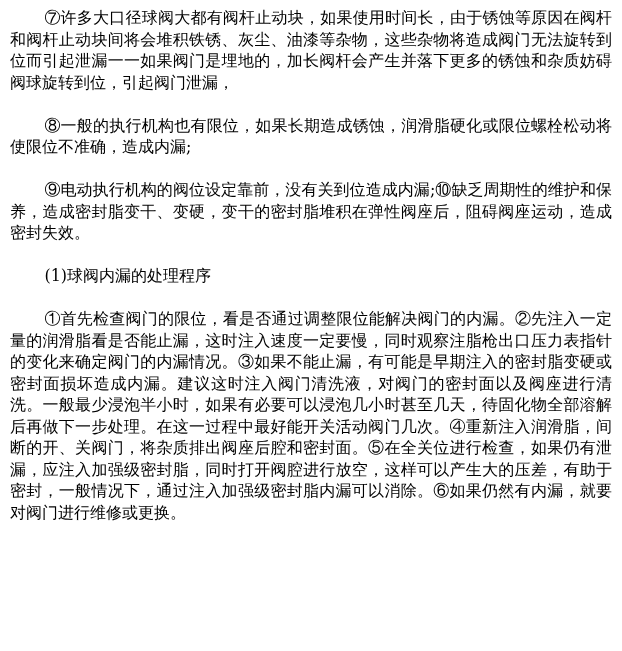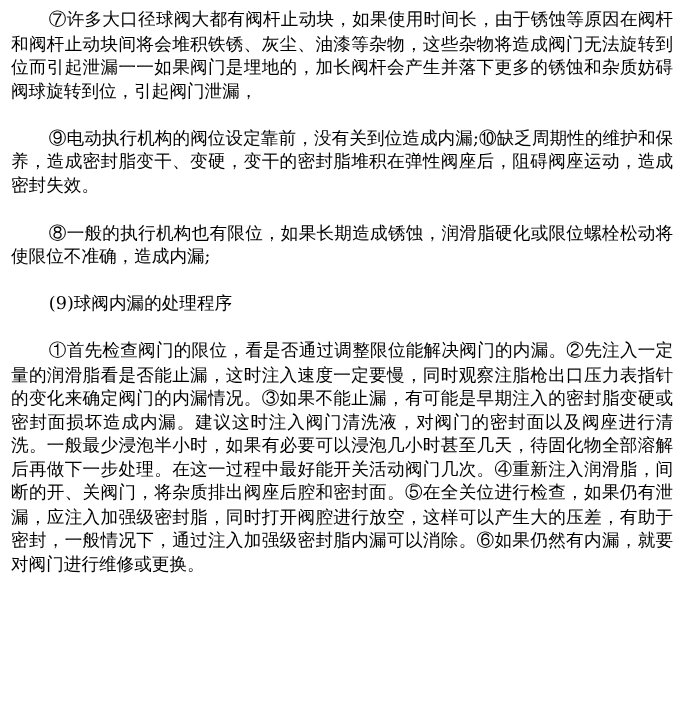--- a/index.html
+++ b/index.html
@@ -37,8 +37,8 @@
 
 <div class="page">
   <p>⑦许多大口径球阀大都有阀杆止动块，如果使用时间长，由于锈蚀等原因在阀杆和阀杆止动块间将会堆积铁锈、灰尘、油漆等杂物，这些杂物将造成阀门无法旋转到位而引起泄漏一一如果阀门是埋地的，加长阀杆会产生并落下更多的锈蚀和杂质妨碍阀球旋转到位，引起阀门泄漏，</p>
+  <p>⑧一般的执行机构也有限位，如果长期造成锈蚀，润滑脂硬化或限位螺栓松动将使限位不准确，造成内漏;</p>
   <p>⑨电动执行机构的阀位设定靠前，没有关到位造成内漏;⑩缺乏周期性的维护和保养，造成密封脂变干、变硬，变干的密封脂堆积在弹性阀座后，阻碍阀座运动，造成密封失效。</p>
-  <p>⑧一般的执行机构也有限位，如果长期造成锈蚀，润滑脂硬化或限位螺栓松动将使限位不准确，造成内漏;</p>
   <p>(9)球阀内漏的处理程序</p>
   <p>①首先检查阀门的限位，看是否通过调整限位能解决阀门的内漏。②先注入一定量的润滑脂看是否能止漏，这时注入速度一定要慢，同时观察注脂枪出口压力表指针的变化来确定阀门的内漏情况。③如果不能止漏，有可能是早期注入的密封脂变硬或密封面损坏造成内漏。建议这时注入阀门清洗液，对阀门的密封面以及阀座进行清洗。一般最少浸泡半小时，如果有必要可以浸泡几小时甚至几天，待固化物全部溶解后再做下一步处理。在这一过程中最好能开关活动阀门几次。④重新注入润滑脂，间断的开、关阀门，将杂质排出阀座后腔和密封面。⑤在全关位进行检查，如果仍有泄漏，应注入加强级密封脂，同时打开阀腔进行放空，这样可以产生大的压差，有助于密封，一般情况下，通过注入加强级密封脂内漏可以消除。⑥如果仍然有内漏，就要对阀门进行维修或更换。</p>
 </div>

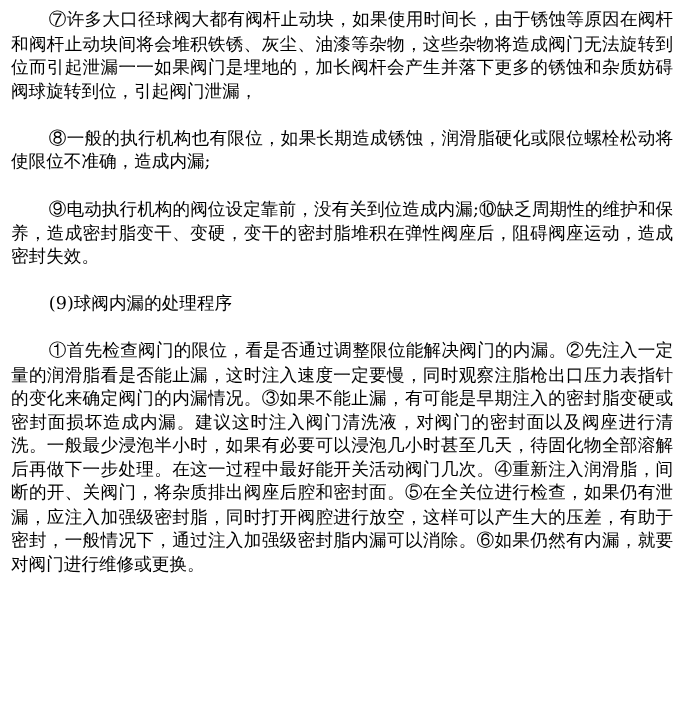--- a/index.html
+++ b/index.html
@@ -39,7 +39,7 @@
   <p>⑦许多大口径球阀大都有阀杆止动块，如果使用时间长，由于锈蚀等原因在阀杆和阀杆止动块间将会堆积铁锈、灰尘、油漆等杂物，这些杂物将造成阀门无法旋转到位而引起泄漏一一如果阀门是埋地的，加长阀杆会产生并落下更多的锈蚀和杂质妨碍阀球旋转到位，引起阀门泄漏，</p>
   <p>⑧一般的执行机构也有限位，如果长期造成锈蚀，润滑脂硬化或限位螺栓松动将使限位不准确，造成内漏;</p>
   <p>⑨电动执行机构的阀位设定靠前，没有关到位造成内漏;⑩缺乏周期性的维护和保养，造成密封脂变干、变硬，变干的密封脂堆积在弹性阀座后，阻碍阀座运动，造成密封失效。</p>
-  <p>(9)球阀内漏的处理程序</p>
+  <p>(1)球阀内漏的处理程序</p>
   <p>①首先检查阀门的限位，看是否通过调整限位能解决阀门的内漏。②先注入一定量的润滑脂看是否能止漏，这时注入速度一定要慢，同时观察注脂枪出口压力表指针的变化来确定阀门的内漏情况。③如果不能止漏，有可能是早期注入的密封脂变硬或密封面损坏造成内漏。建议这时注入阀门清洗液，对阀门的密封面以及阀座进行清洗。一般最少浸泡半小时，如果有必要可以浸泡几小时甚至几天，待固化物全部溶解后再做下一步处理。在这一过程中最好能开关活动阀门几次。④重新注入润滑脂，间断的开、关阀门，将杂质排出阀座后腔和密封面。⑤在全关位进行检查，如果仍有泄漏，应注入加强级密封脂，同时打开阀腔进行放空，这样可以产生大的压差，有助于密封，一般情况下，通过注入加强级密封脂内漏可以消除。⑥如果仍然有内漏，就要对阀门进行维修或更换。</p>
 </div>
 

